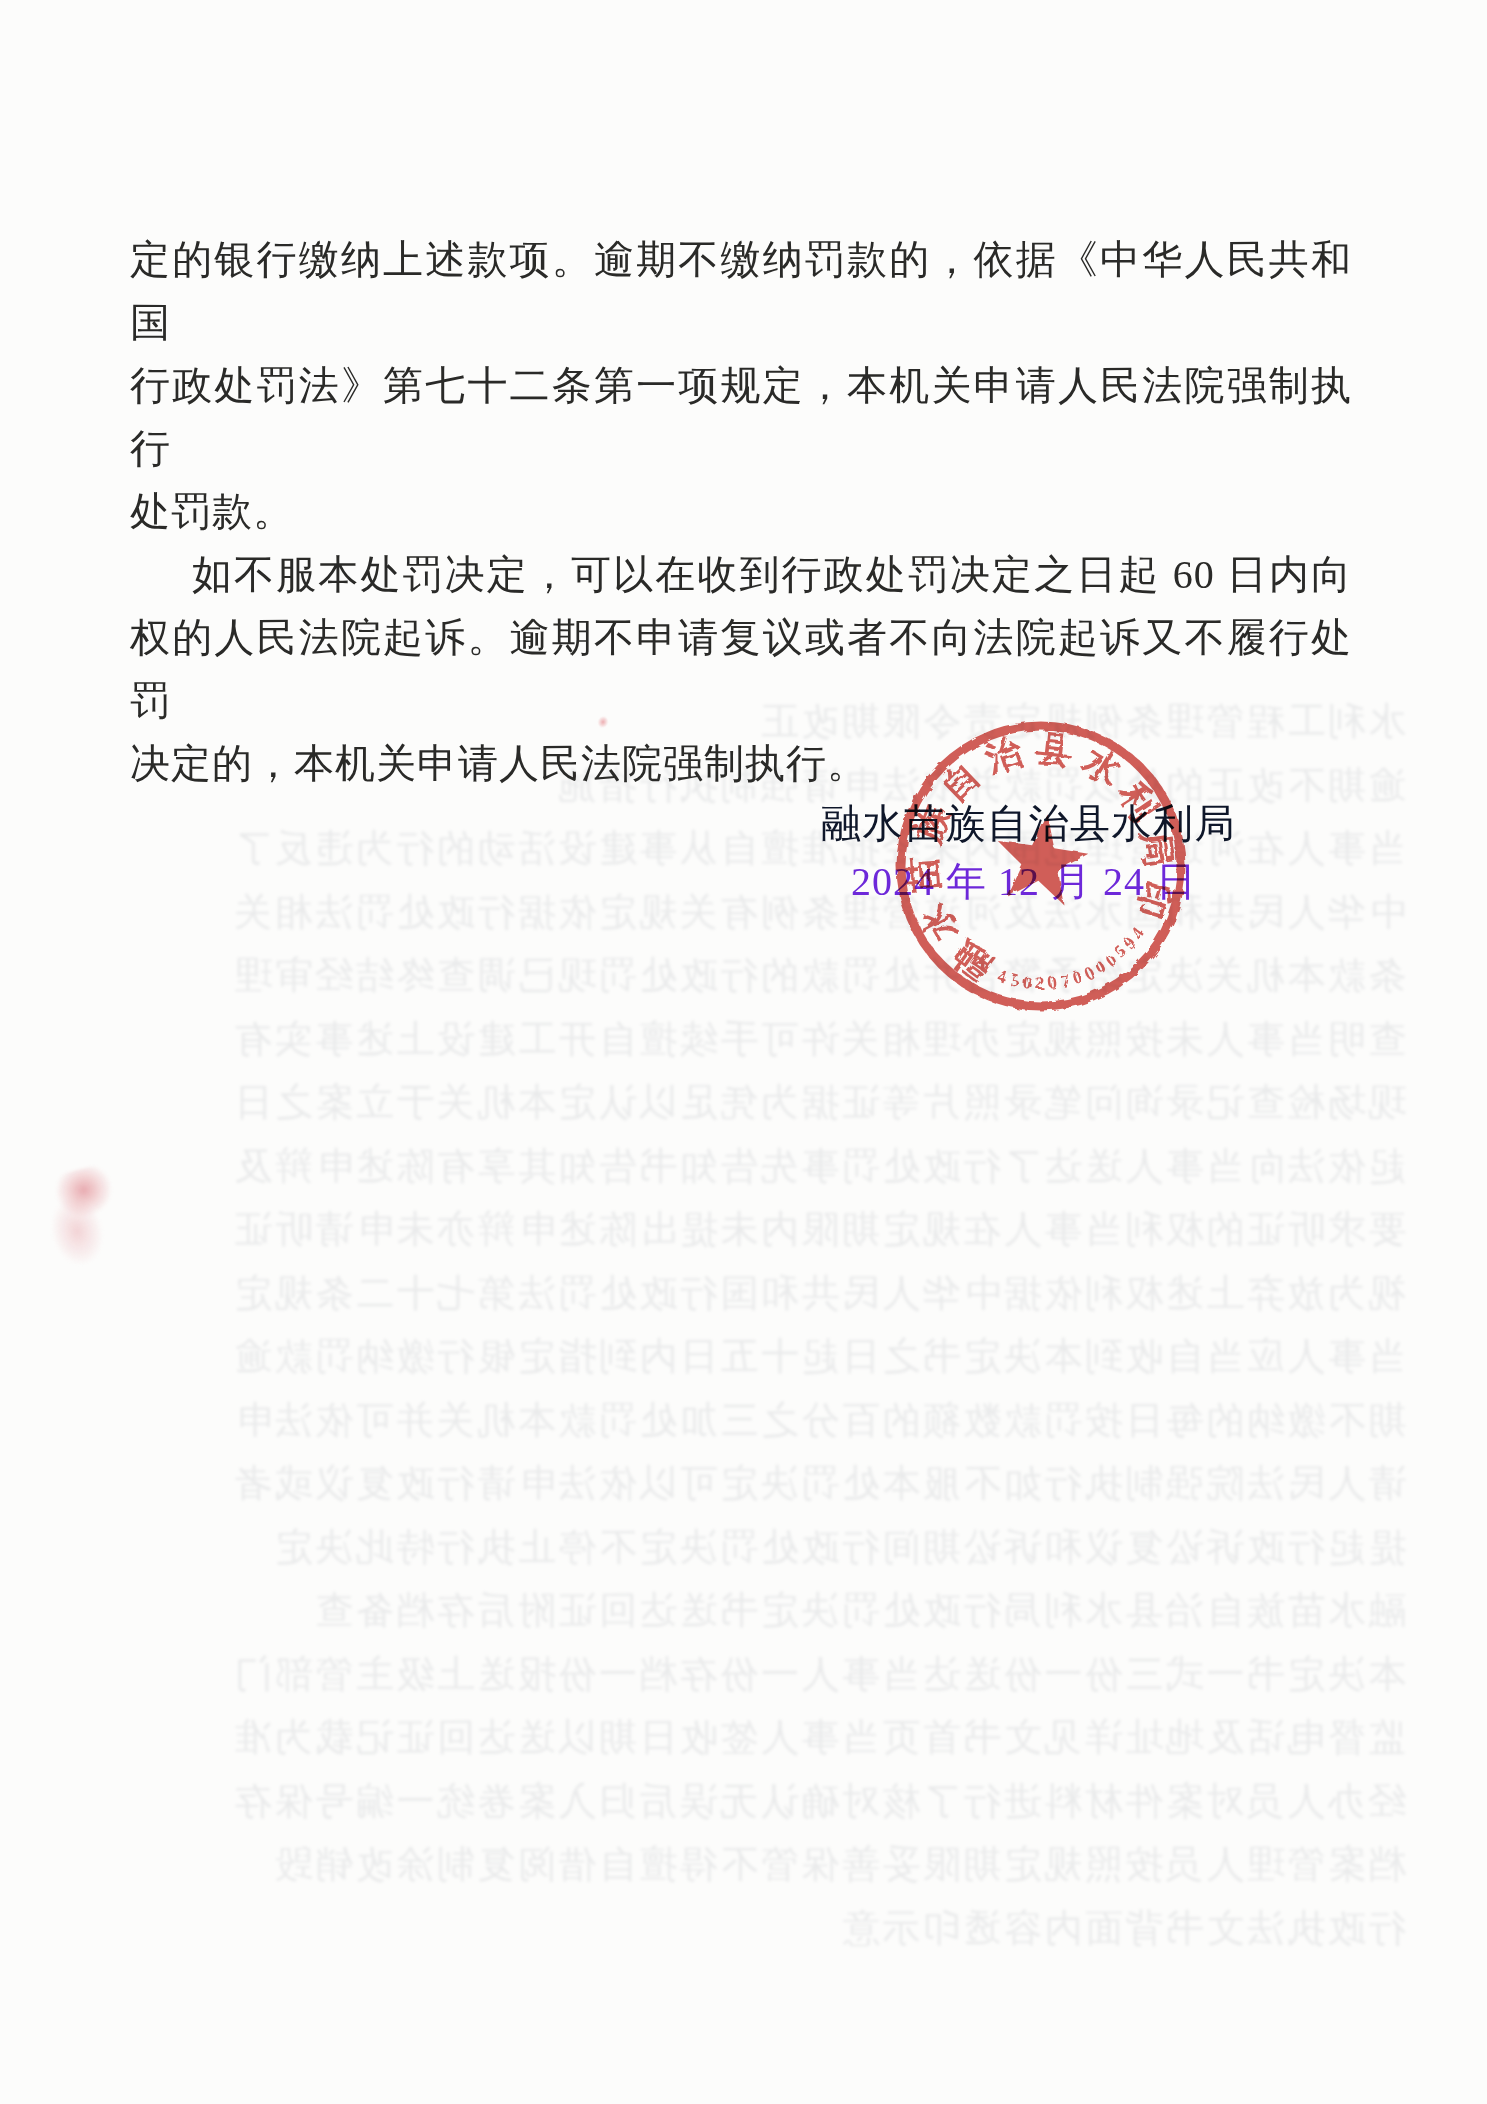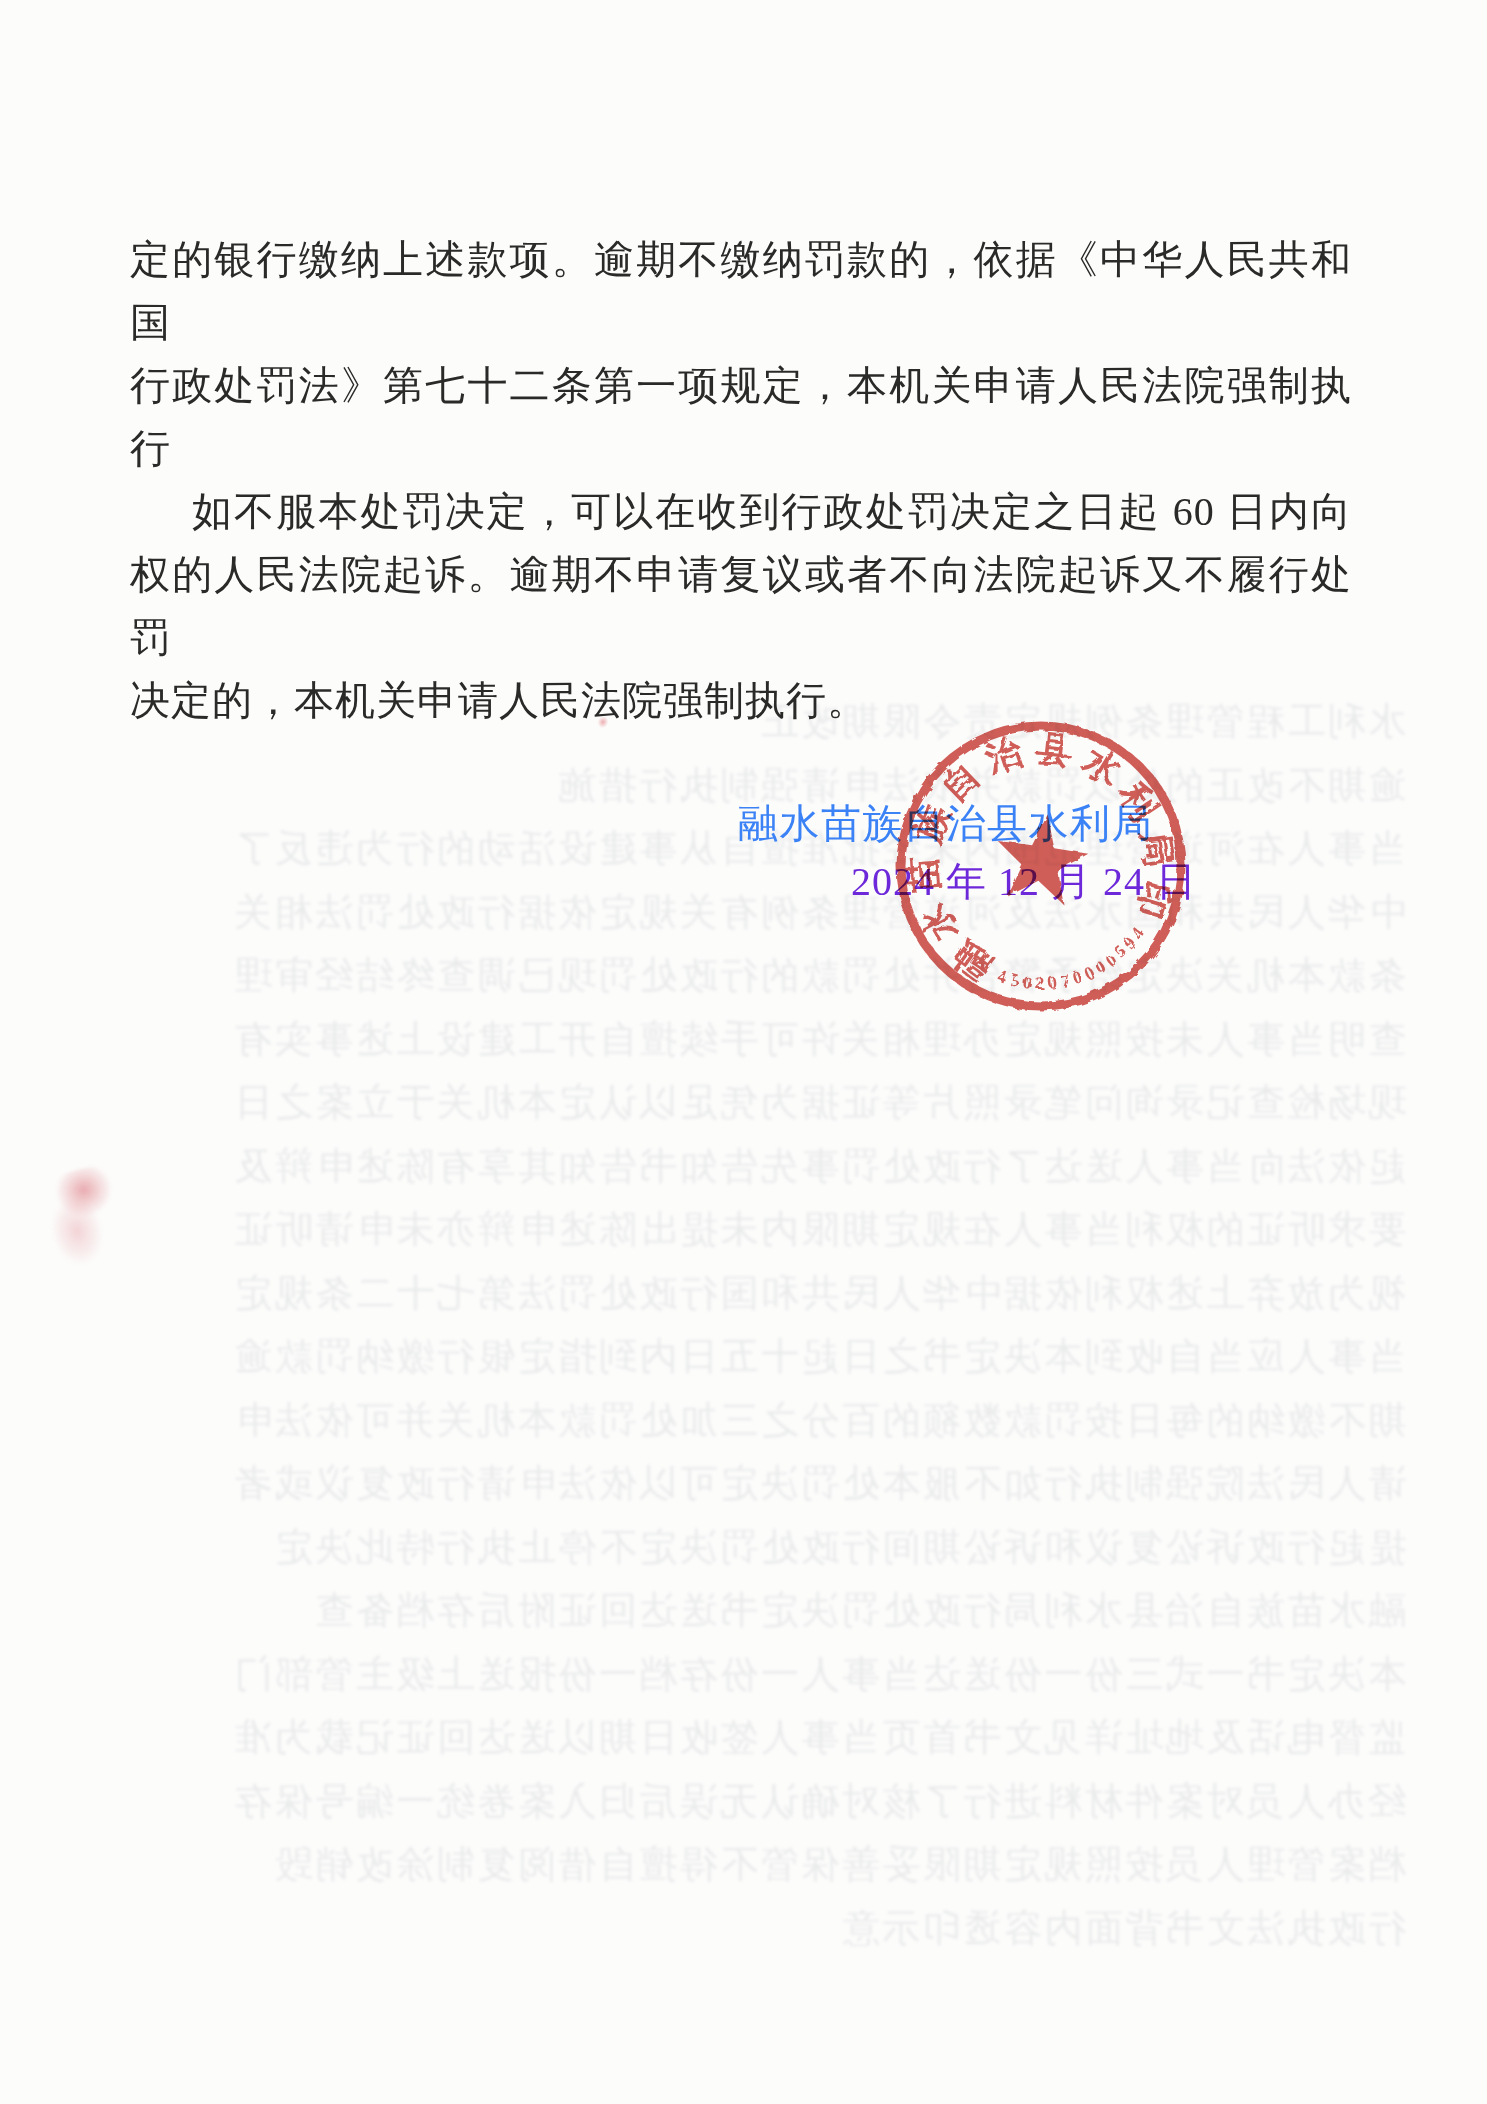--- a/index.html
+++ b/index.html
@@ -91,6 +91,7 @@
   <div class="body-text">
     <div class="line just">定的银行缴纳上述款项。逾期不缴纳罚款的，依据《中华人民共和国</div>
     <div class="line just">行政处罚法》第七十二条第一项规定，本机关申请人民法院强制执行</div>
+    <div class="line">处罚款。</div>
     <div class="line just indent">如不服本处罚决定，可以在收到行政处罚决定之日起 60 日内向</div>
     <div class="line just">权的人民法院起诉。逾期不申请复议或者不向法院起诉又不履行处罚</div>
     <div class="line">决定的，本机关申请人民法院强制执行。</div>

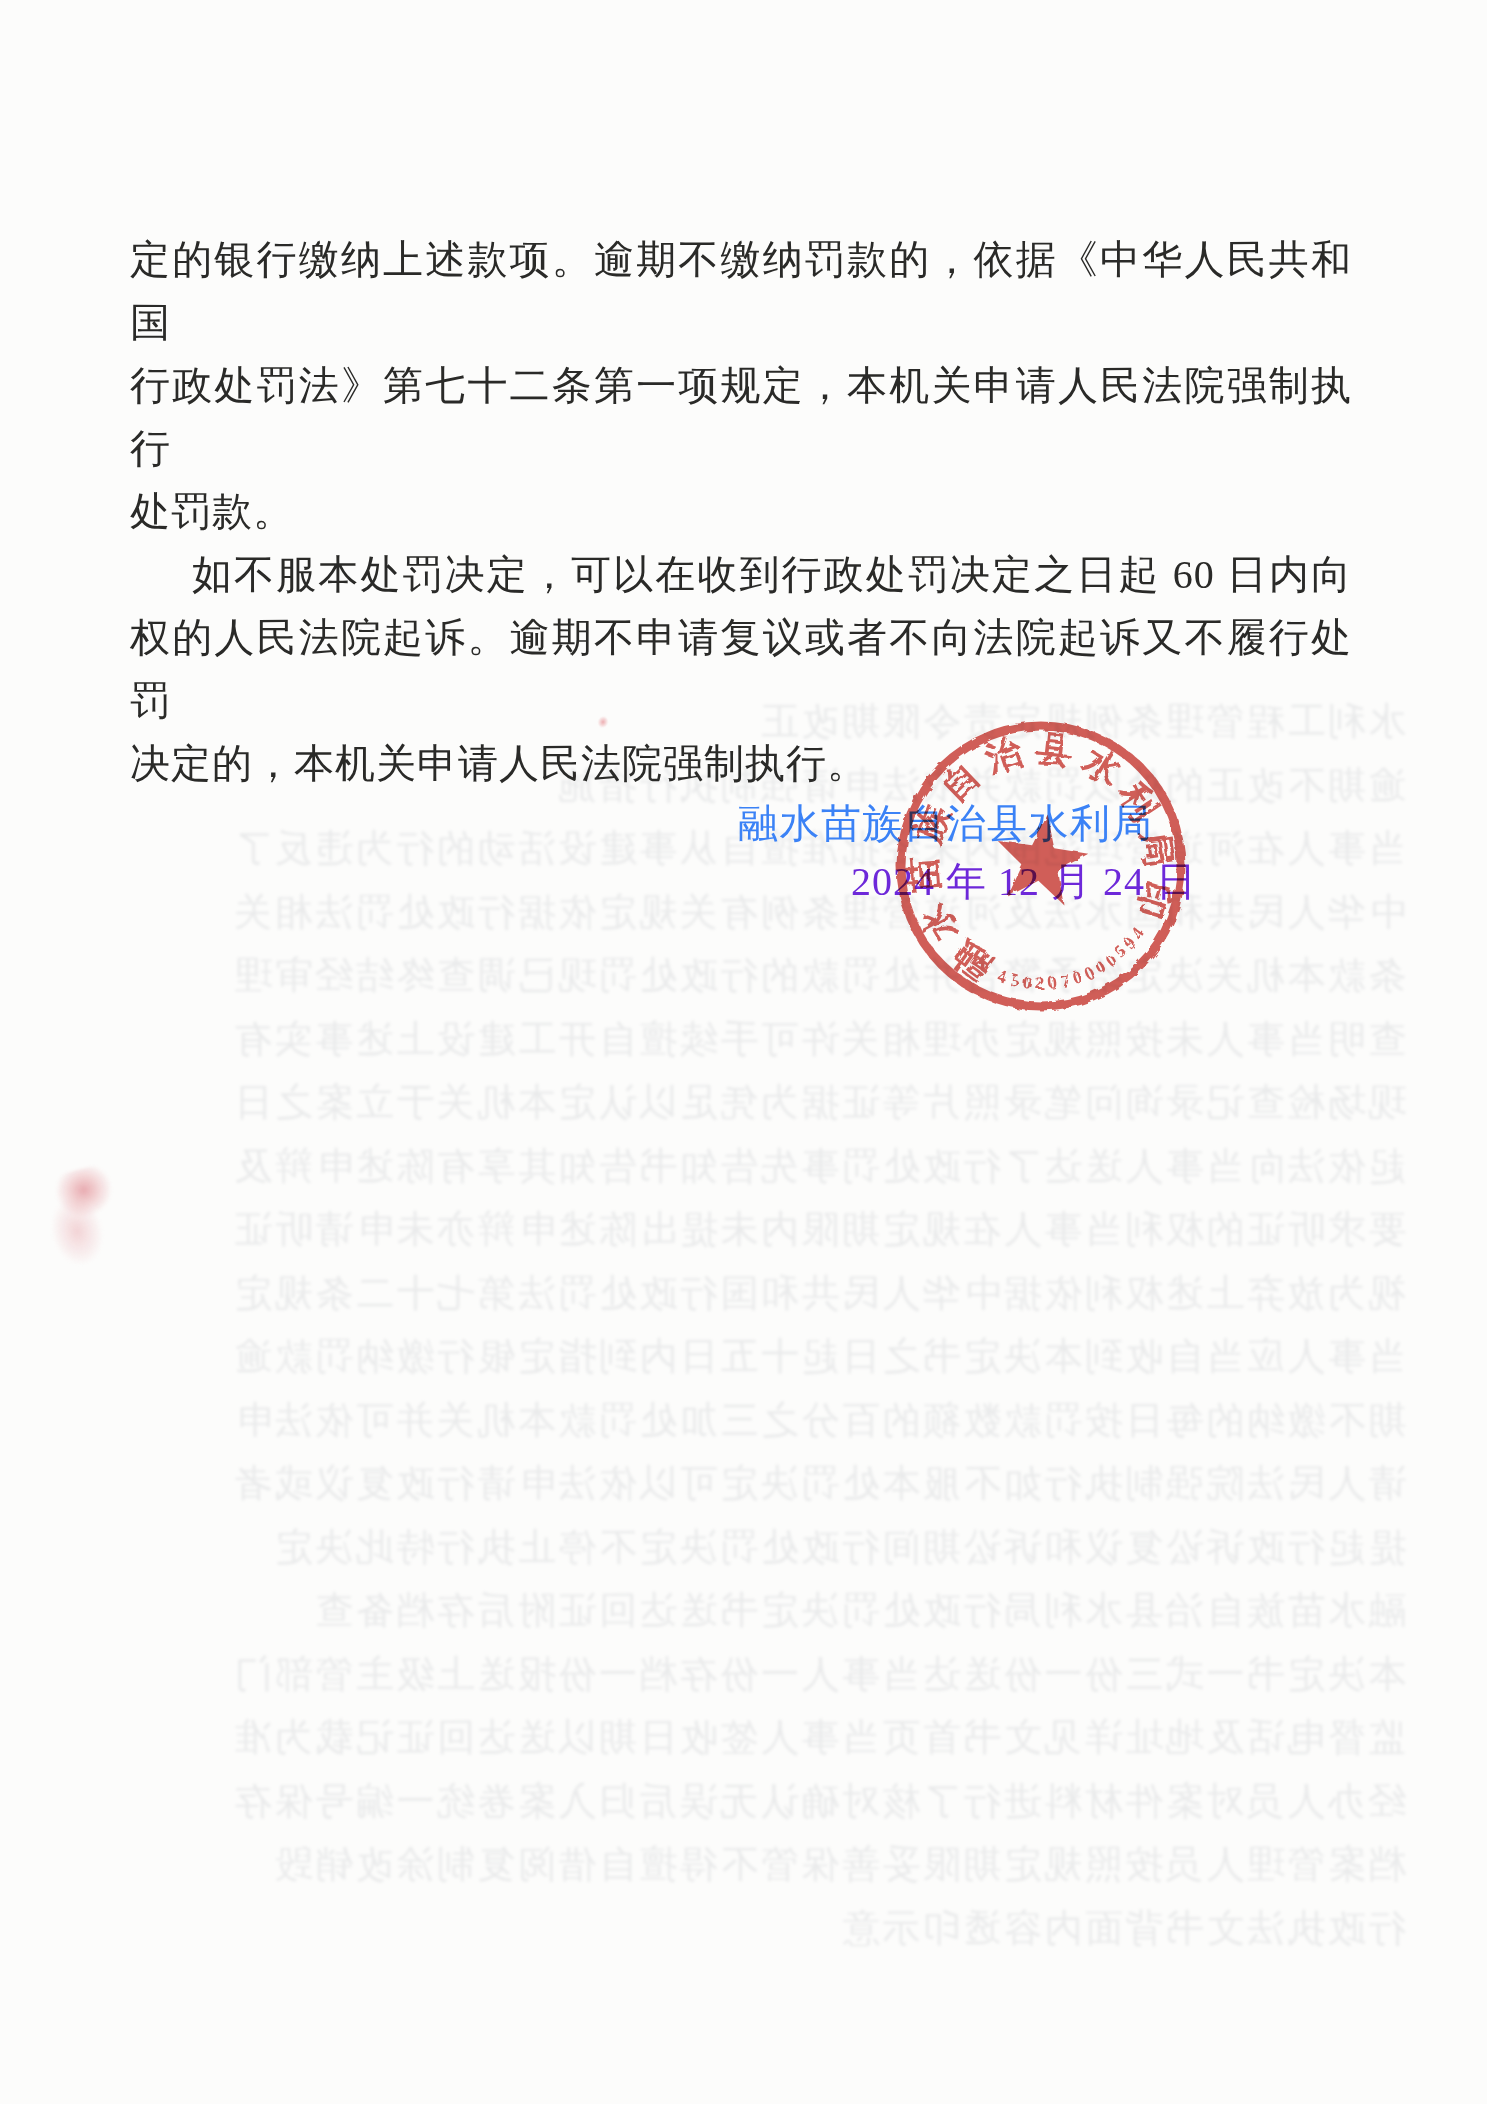--- a/index.html
+++ b/index.html
@@ -20,8 +20,8 @@
   .line.just{white-space:normal;text-align:justify;text-align-last:justify;}
   .line.indent{text-indent:62px;}
   .signature{
-    position:absolute;left:738px;top:802px;
-    font-size:40px;line-height:44px;letter-spacing:1.5px;color:#3b82f6;
+    position:absolute;left:821px;top:802px;
+    font-size:40px;line-height:44px;letter-spacing:1.5px;color:#0f172a;
     white-space:nowrap;
   }
   .date{

